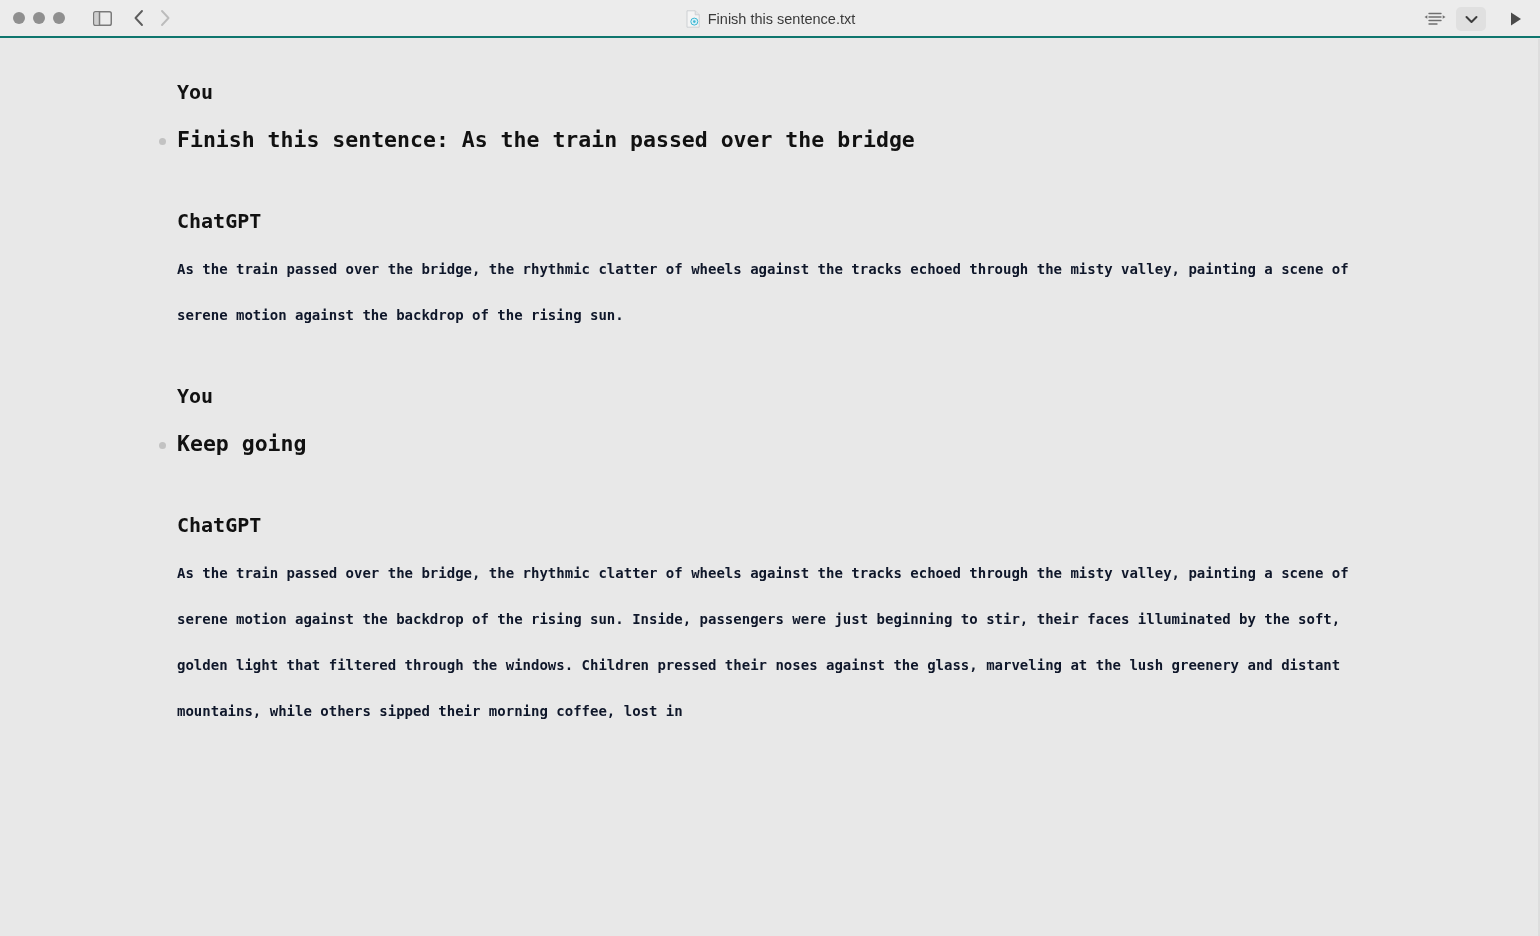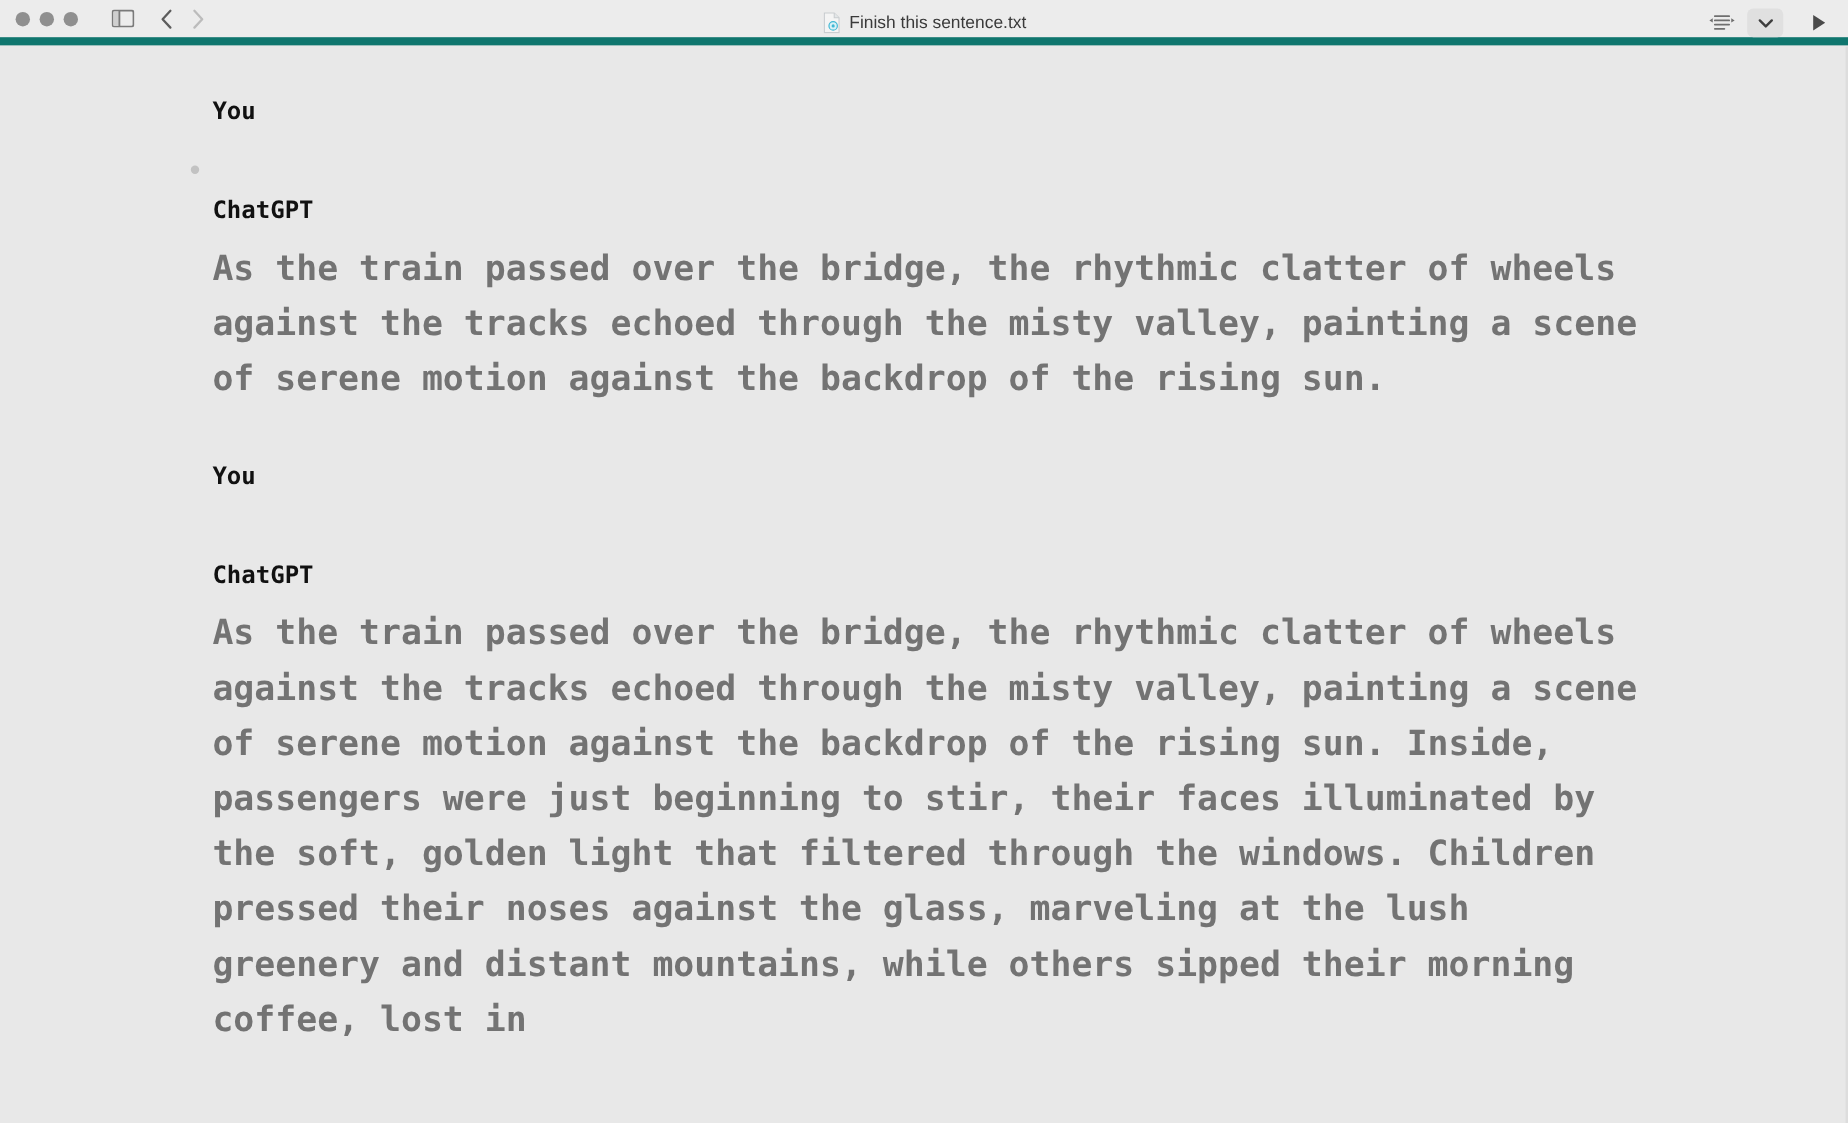--- a/index.html
+++ b/index.html
@@ -26,7 +26,7 @@
     height: 38px;
     width: 100%;
     background: #ececec;
-    border-bottom: 7px solid #0f766e;
+    border-bottom: 2px solid #0f766e;
     display: flex;
     align-items: center;
   }

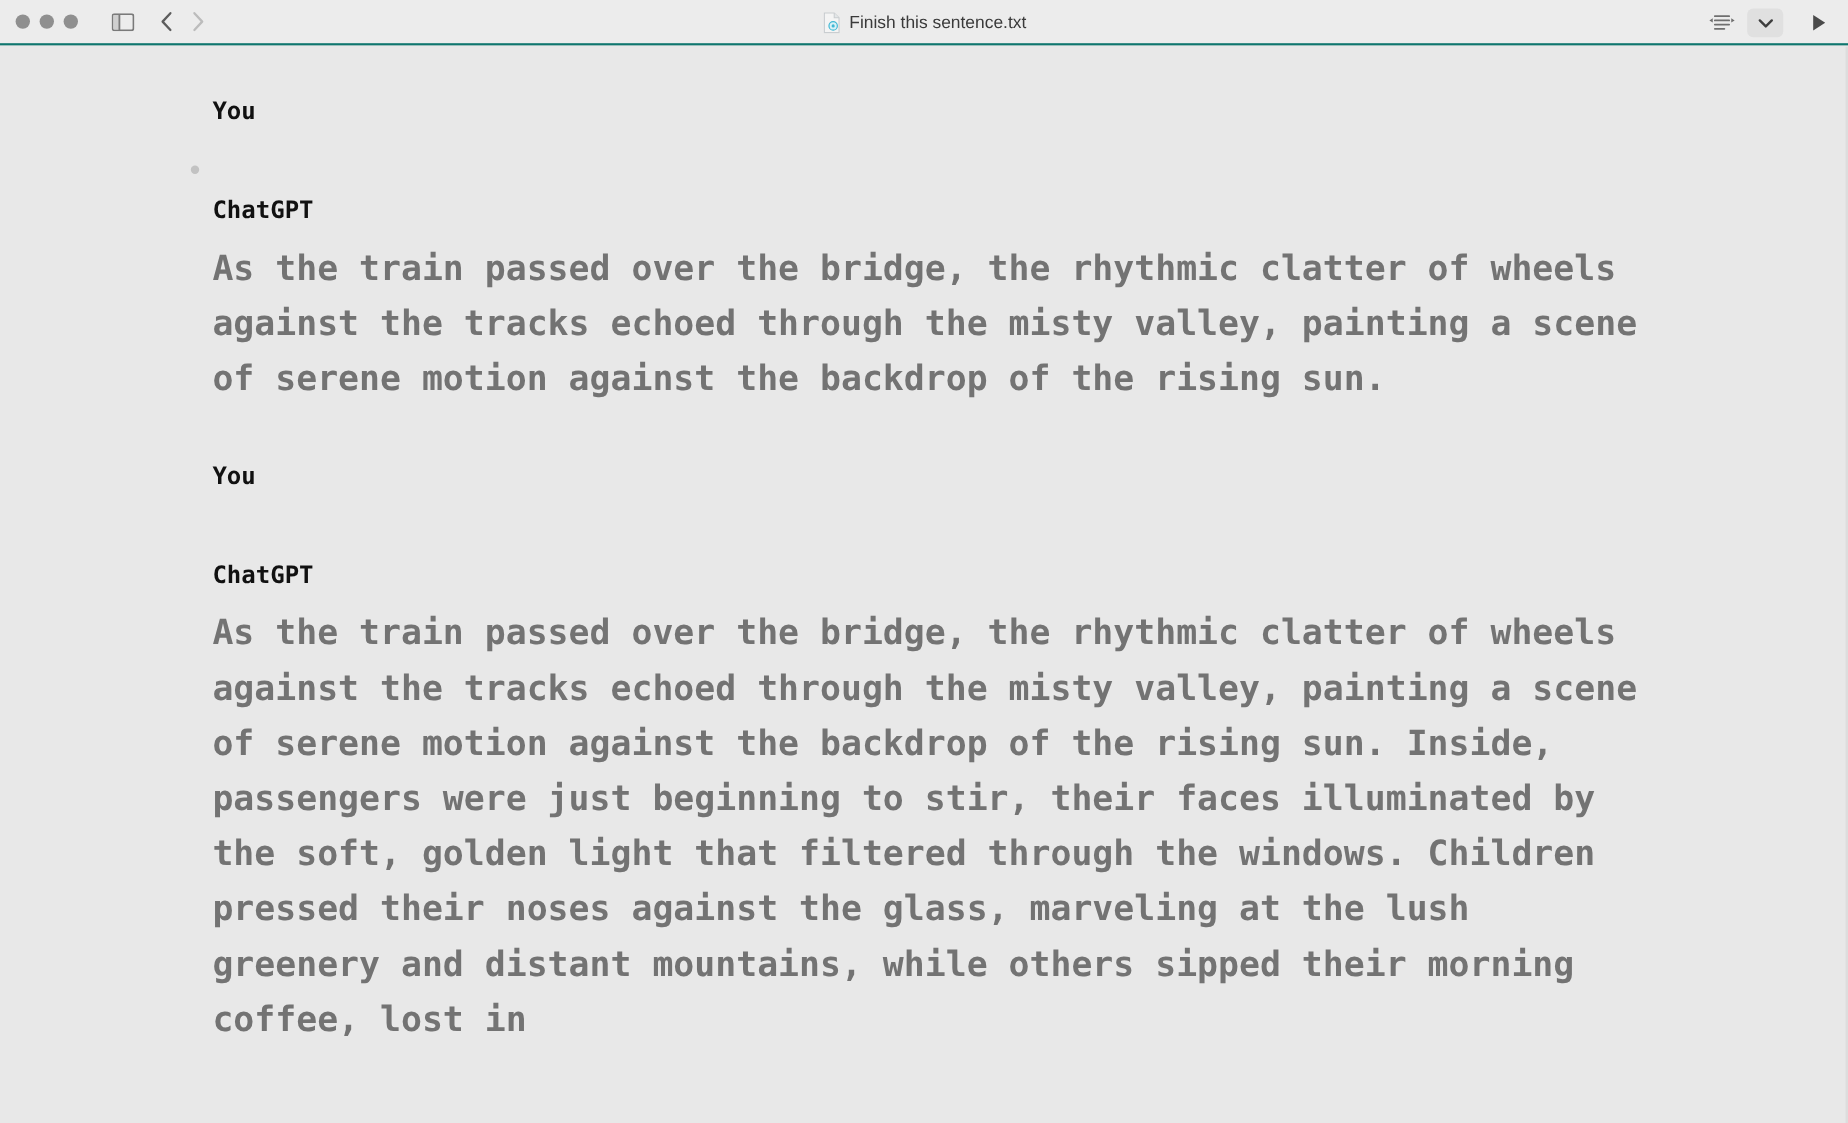--- a/index.html
+++ b/index.html
@@ -235,6 +235,7 @@
       <div class="gap-sm"></div>
       <div class="user-line">
         <span class="bullet"></span>
+        <span>Finish this sentence: As the train passed over the bridge</span>
       </div>
     </div>
 

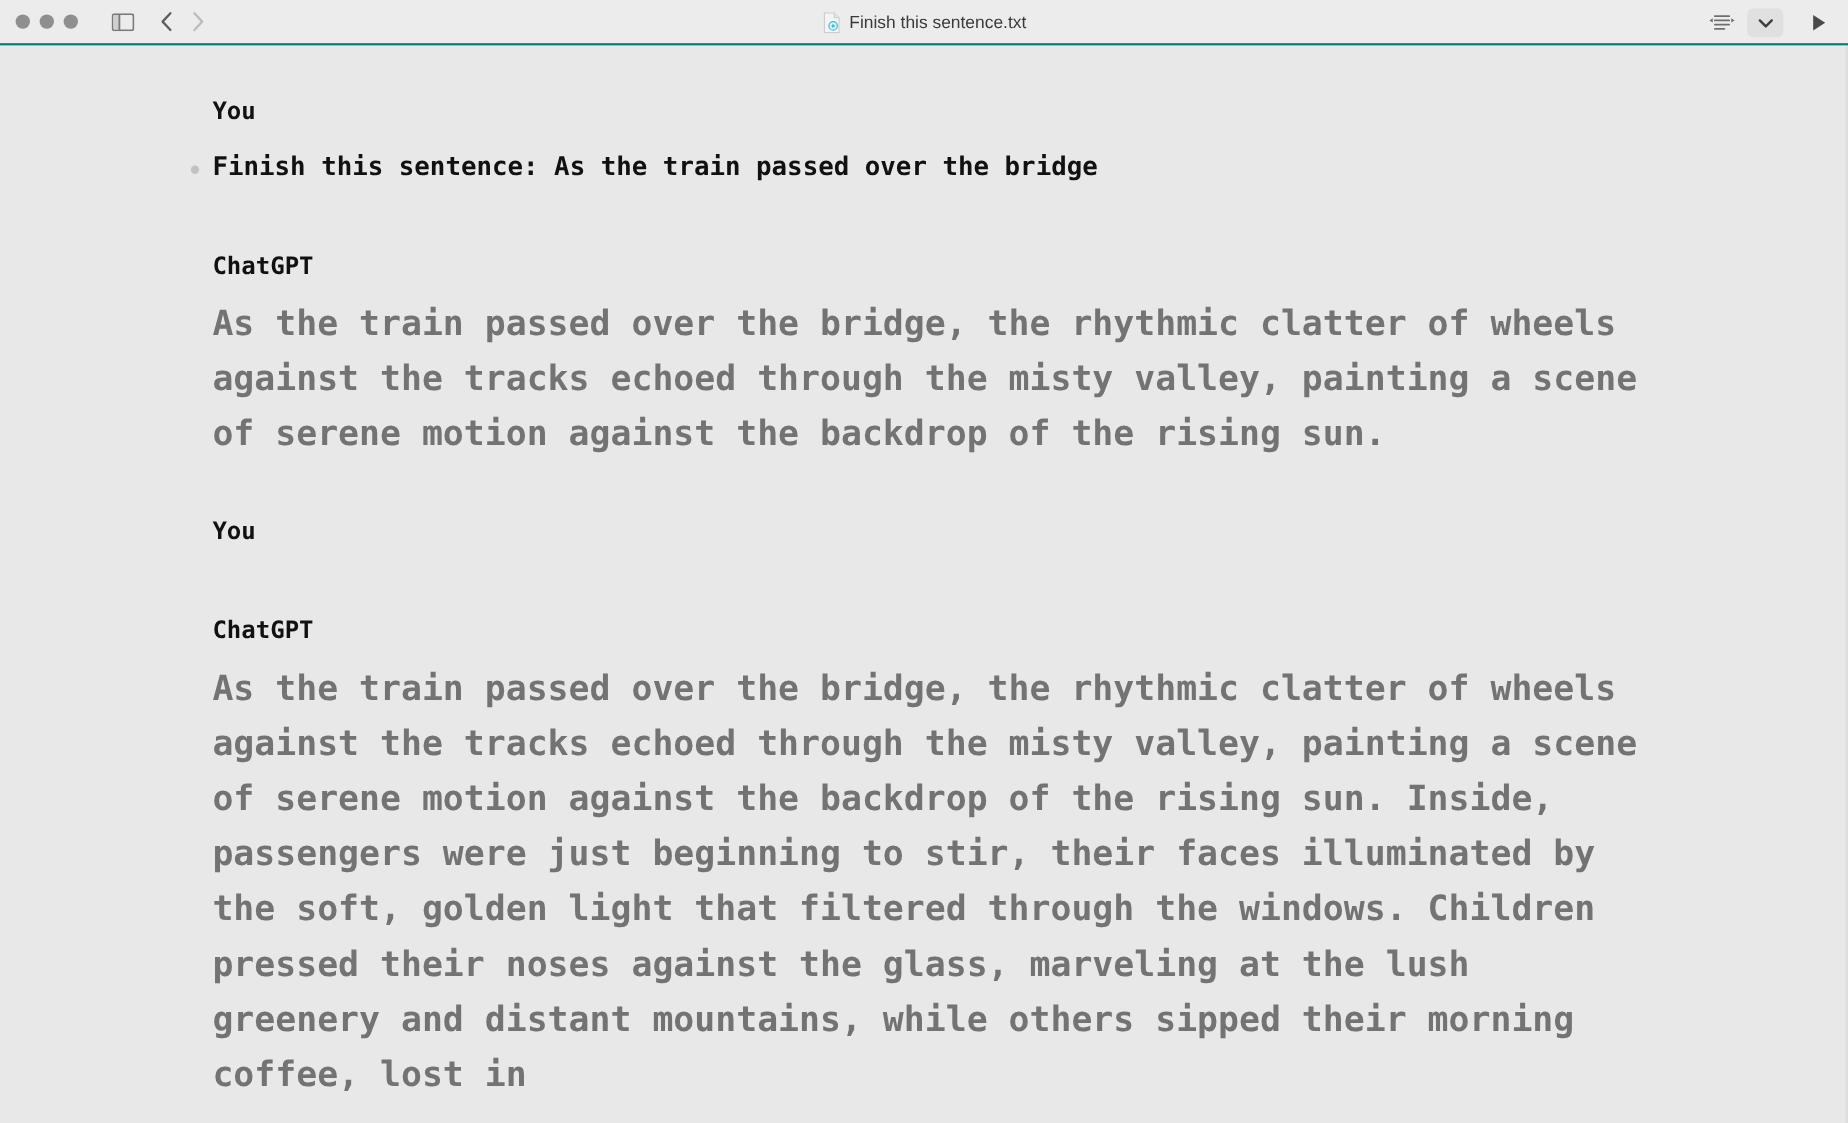--- a/index.html
+++ b/index.html
@@ -134,8 +134,8 @@
 
   .assistant-text {
     font-family: "DejaVu Sans Mono", "Liberation Mono", monospace;
-    font-size: 29px;
-    color: #737373;
+    font-size: 14px;
+    color: #0f172a;
     line-height: 46px;
     margin-left: 177px;
     margin-right: 160px;

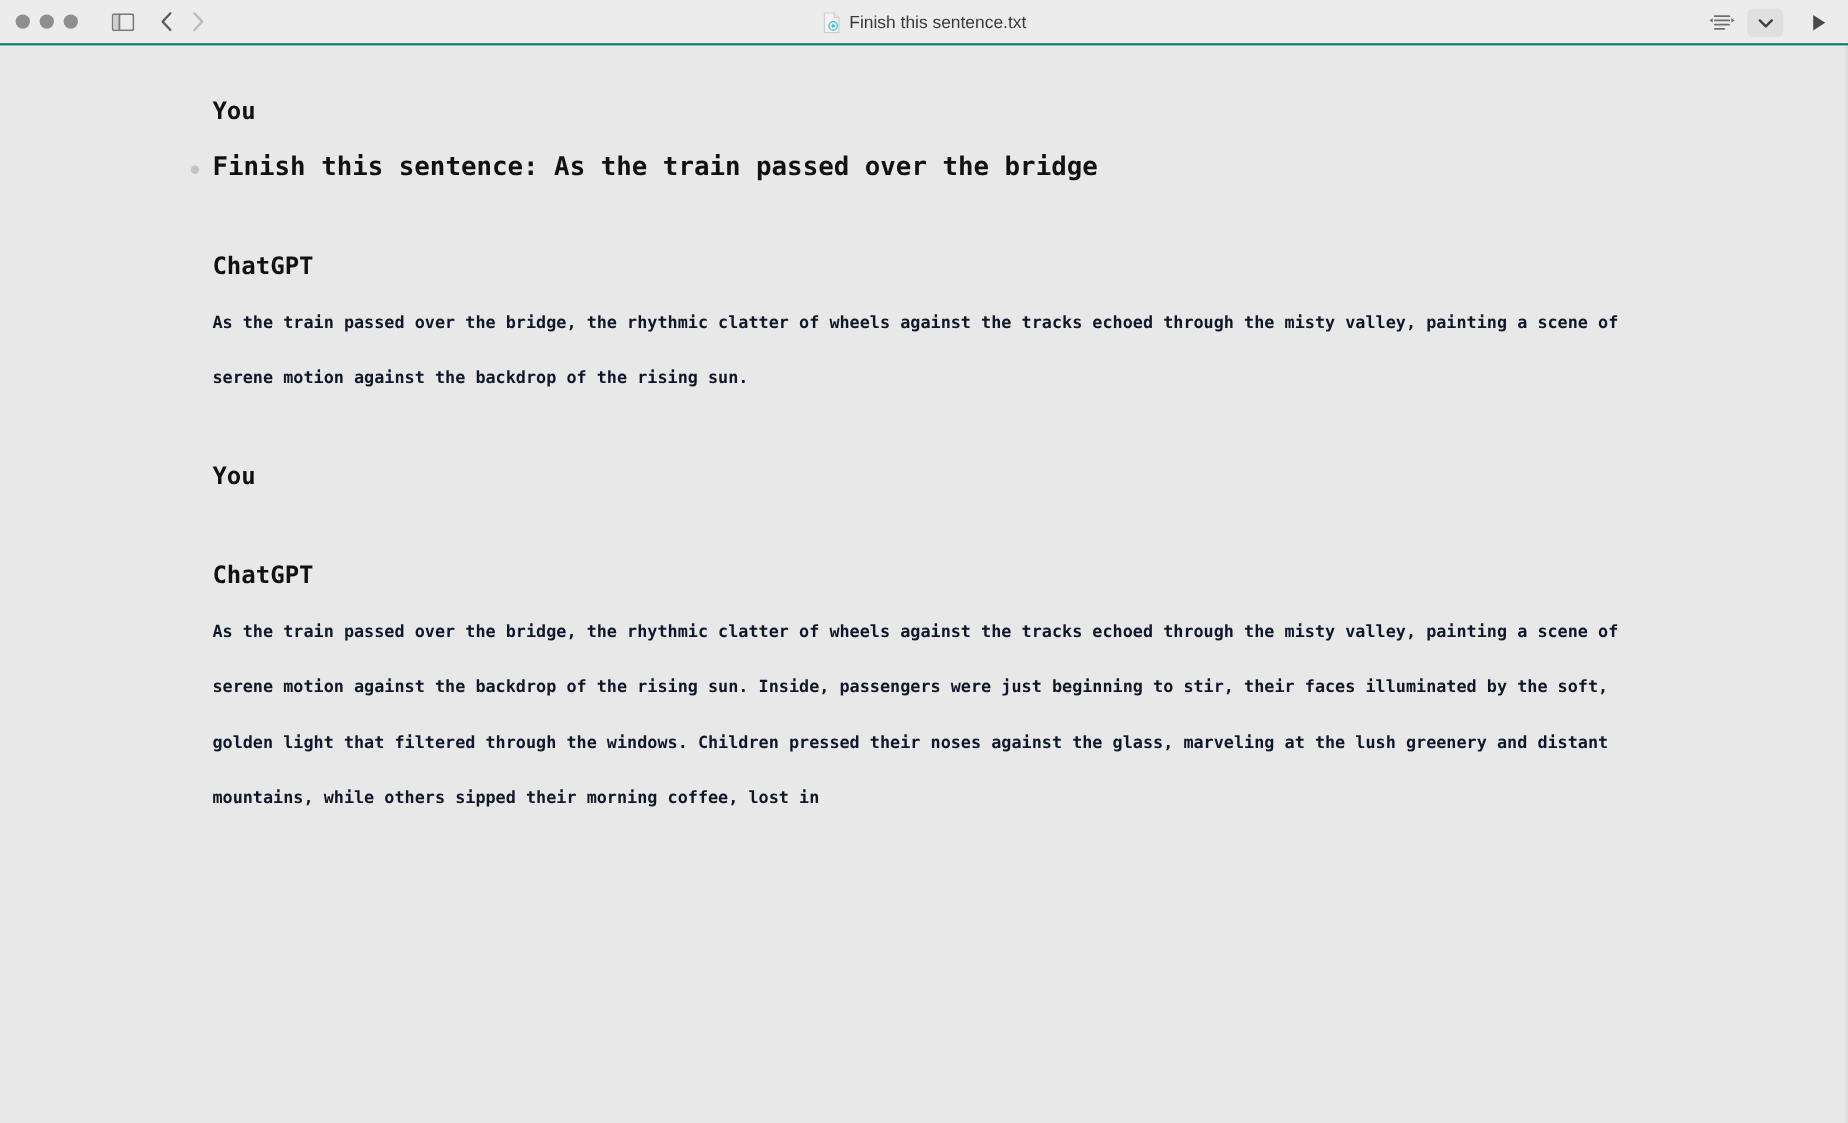--- a/index.html
+++ b/index.html
@@ -252,6 +252,10 @@
     <div class="block">
       <div class="speaker">You</div>
       <div class="gap-sm"></div>
+      <div class="user-line">
+        <span class="bullet"></span>
+        <span>Keep going</span>
+      </div>
     </div>
 
     <div class="gap-md"></div>

